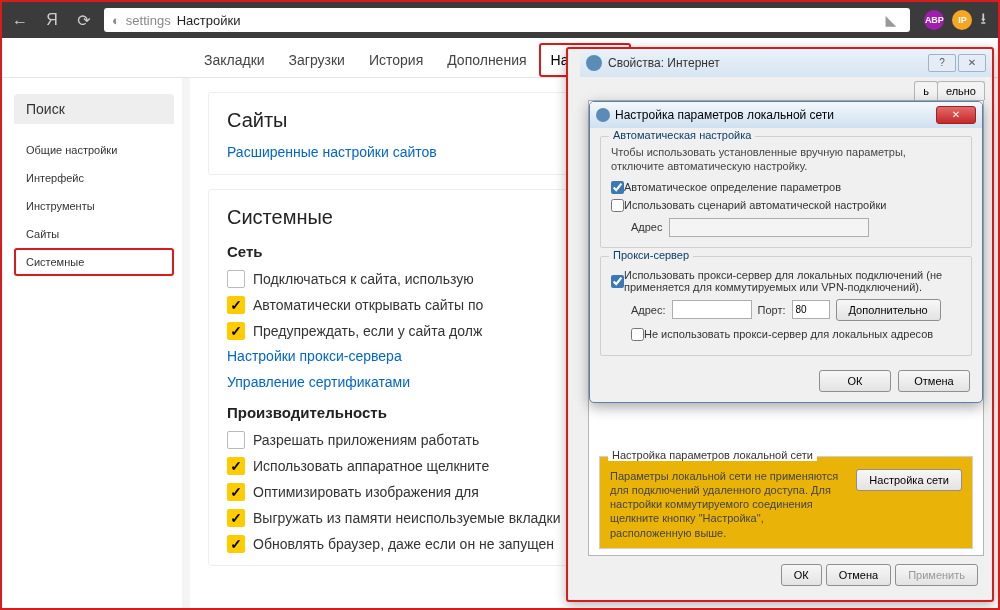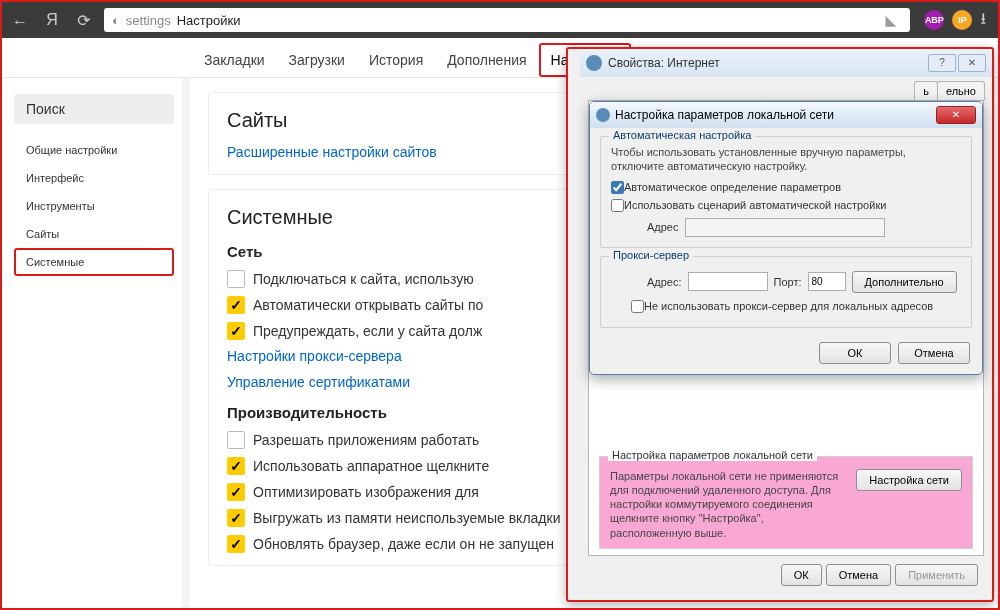--- a/index.html
+++ b/index.html
@@ -65,7 +65,7 @@
   .note { font-size: 11px; color: #444; margin-bottom: 6px; line-height: 1.3; }
   .wincheck { display: flex; align-items: center; margin: 4px 0; }
   .wincheck input { width: 13px; height: 13px; margin-top: 1px; accent-color: #3b78b5; }
-  .field-row { display: flex; align-items: center; gap: 6px; margin: 6px 0 0 36px; font-size: 11px; }
+  .field-row { display: flex; align-items: center; gap: 6px; margin: 6px 0 0 20px; font-size: 11px; }
   .field-row input[type=text] { height: 19px; border: 1px solid #abadb3; padding: 0 3px; font-size: 10px; }
   .btn { height: 22px; padding: 0 12px; font-size: 11px; background: linear-gradient(#f7f7f7,#e3e3e3); border: 1px solid #8e8f8f; border-radius: 3px; cursor: pointer; }
   .btn-row { text-align: right; padding: 6px 2px 2px 2px; }

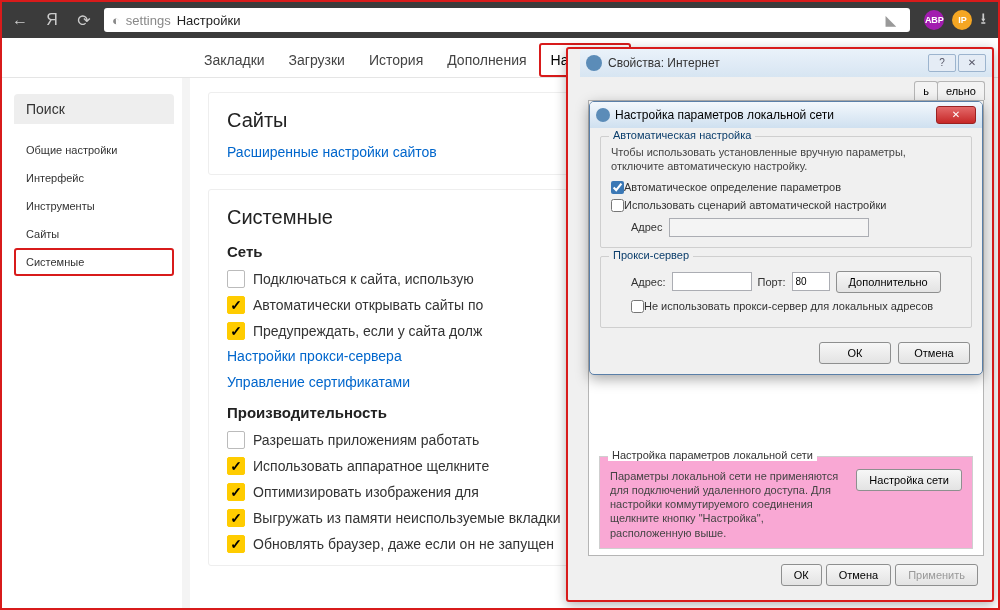--- a/index.html
+++ b/index.html
@@ -208,6 +208,10 @@
           </div>
           <div class="group">
             <div class="legend">Прокси-сервер</div>
+            <label class="wincheck">
+                <input type="checkbox" checked="" style="">
+                <span>Использовать прокси-сервер для локальных подключений (не применяется для коммутируемых или VPN-подключений).</span>
+              </label>
             <div class="field-row">
               <span>Адрес:</span>
               <input type="text" style="width: 80px;" value="">

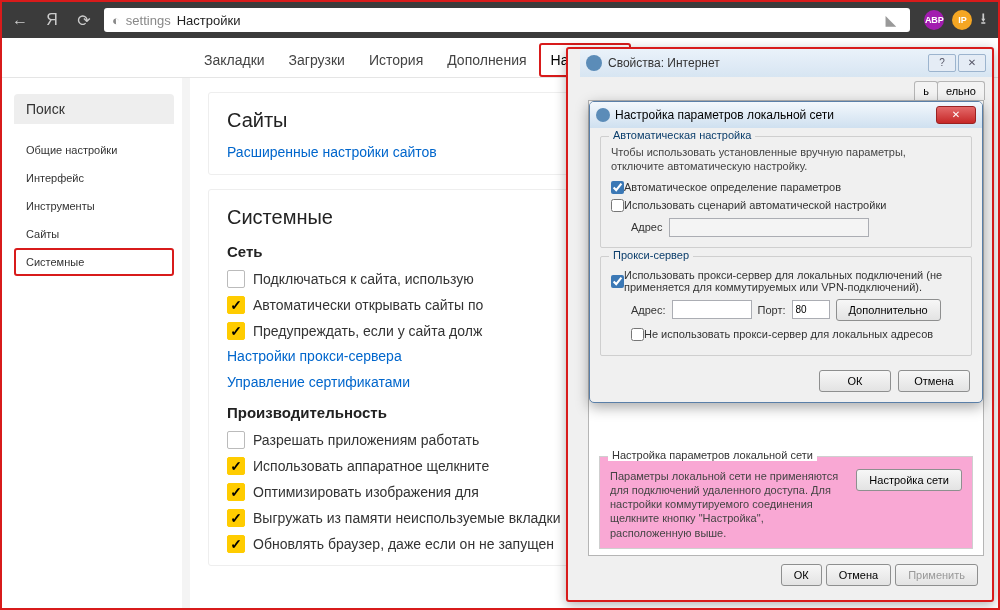--- a/index.html
+++ b/index.html
@@ -74,7 +74,7 @@
   .netset-row .txt { flex: 1; font-size: 11px; color: #444; line-height: 1.3; }
   
   
-  .lan-group { border: 1px solid #cfcfcf; padding: 8px 10px; margin: 8px 2px 0 2px; position: relative; background: #f9a8d4; }
+  .lan-group { border: 1px solid #cfcfcf; padding: 8px 10px; margin: 8px 2px 0 2px; position: relative; background: #eab308; }
   .lan-group .legend { position: absolute; top: -8px; left: 8px; background: #fff; padding: 0 4px; font-size: 11px; color: #333; }
   .bottom-bar { display: flex; justify-content: flex-end; gap: 4px; padding: 8px 6px 6px 6px; }
 </style>

